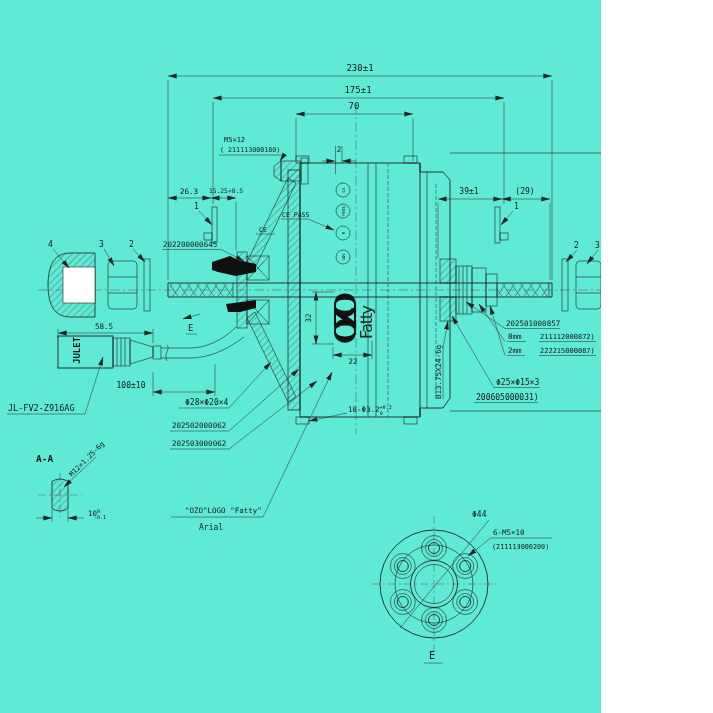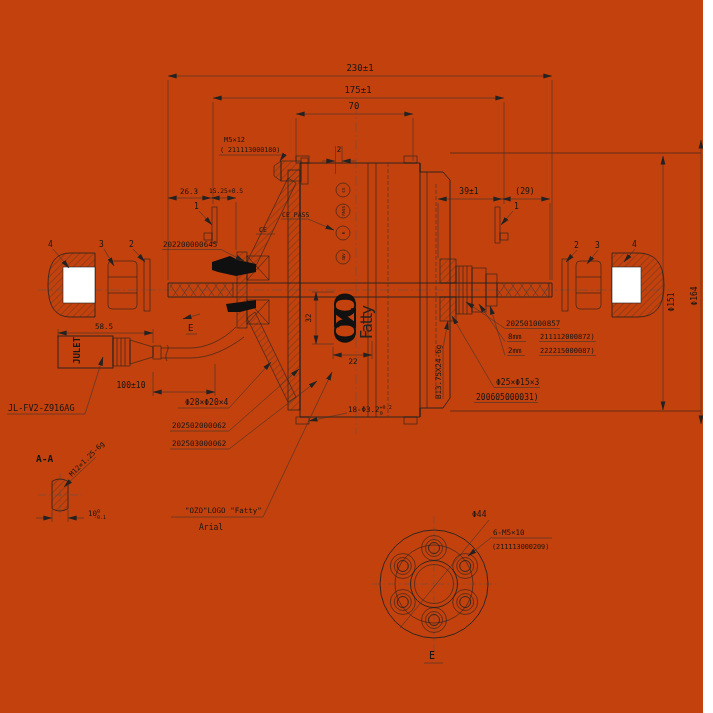--- a/index.html
+++ b/index.html
@@ -3,7 +3,7 @@
 <meta charset="utf-8">
 <style>
   html,body{margin:0;padding:0;background:#fff;}
-  #page{width:703px;height:713px;background:#c2410c;position:relative;overflow:hidden;}
+  #page{width:601px;height:713px;background:#5eead4;position:relative;overflow:hidden;}
   svg{display:block;}
   .ln{stroke:#222;stroke-width:.9;fill:none;}
   .th{stroke:#222;stroke-width:.6;fill:none;}

